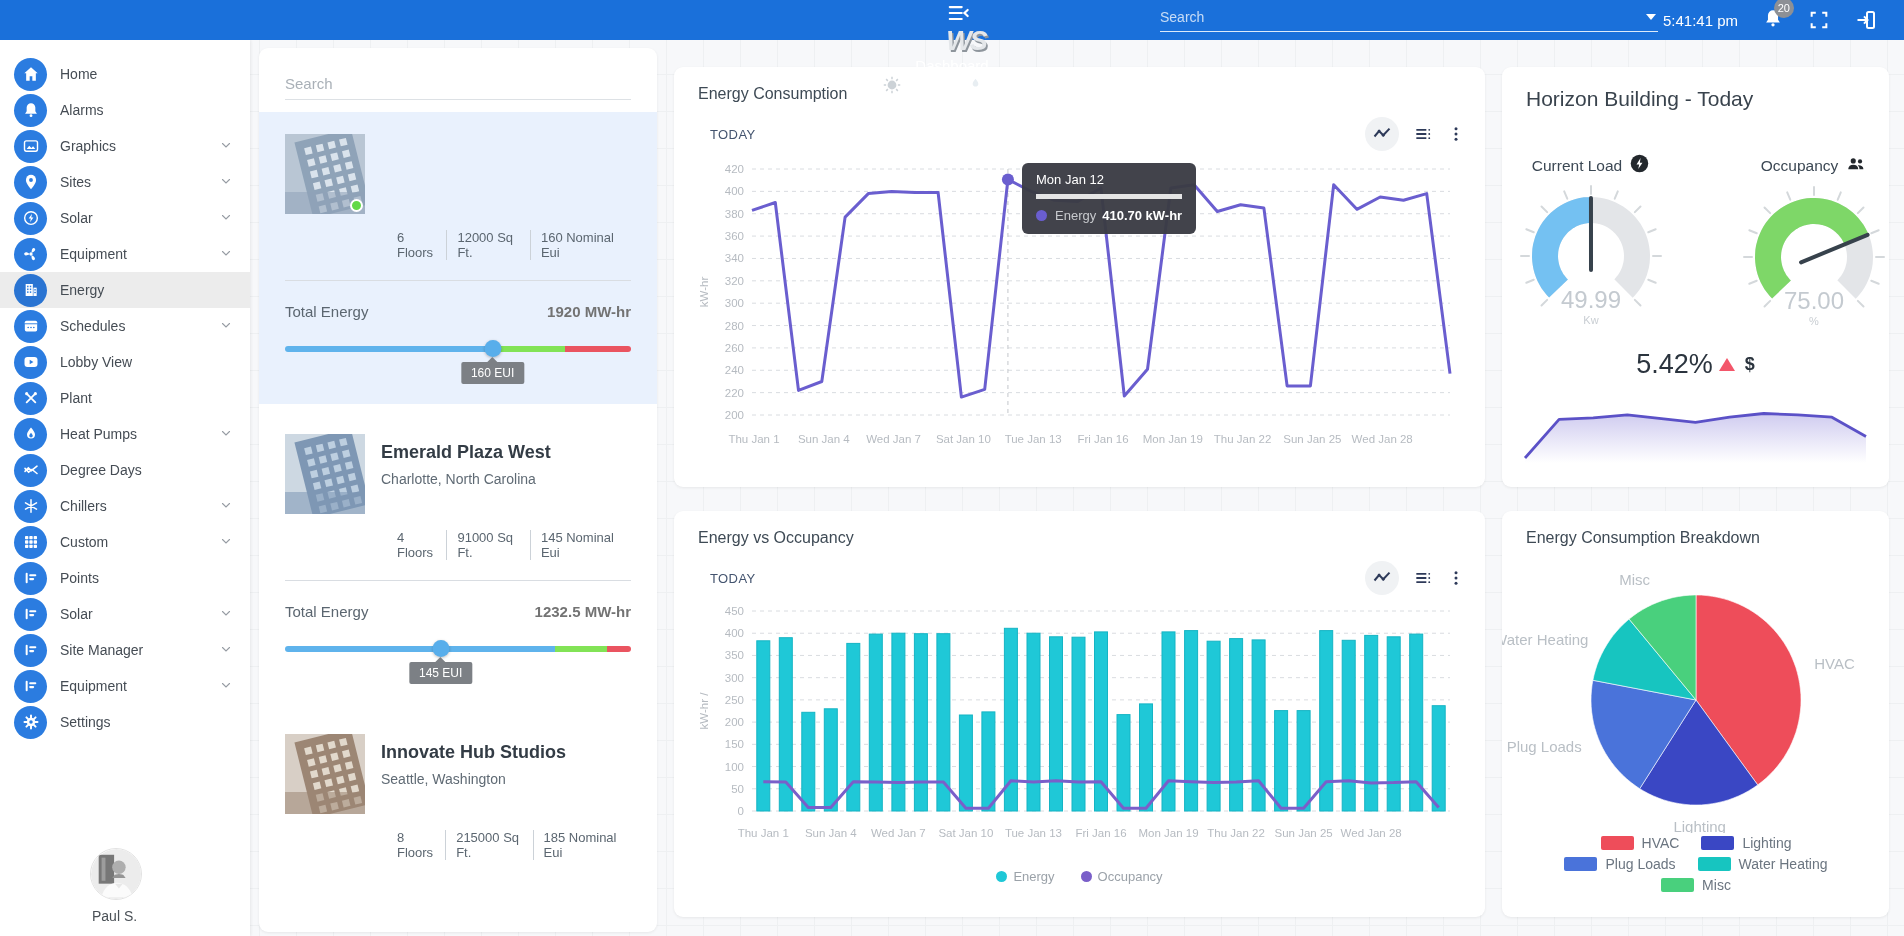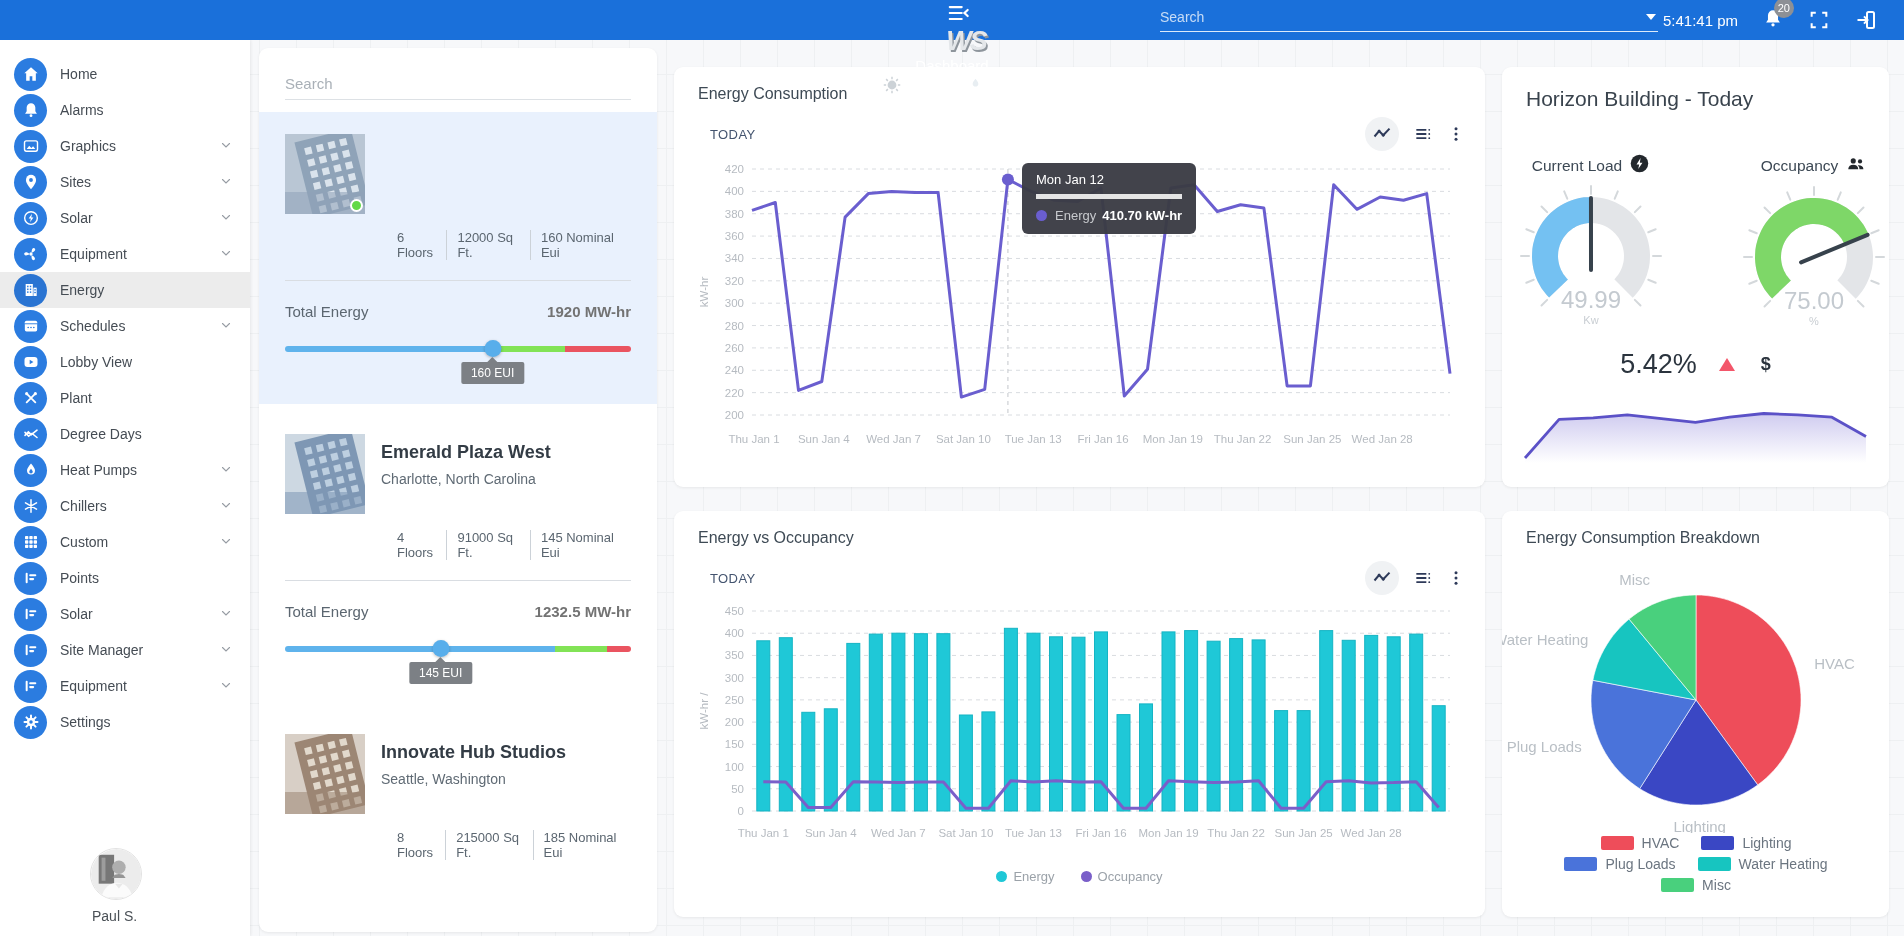--- a/index.html
+++ b/index.html
@@ -98,7 +98,7 @@
   .gauges { position:absolute; left:0; top:86px; width:100%; display:flex; justify-content:space-around;gap:45px; }
   .gbox { display:flex; flex-direction:column; align-items:center; }
   .glabel { display:flex; align-items:center; gap:7px; font-size:15.5px; color:#3c4854; }
-  .stat-row { position:absolute; left:0; top:282px; width:100%; display:flex; justify-content:center; align-items:center; gap:20px; }
+  .stat-row { position:absolute; left:0; top:282px; width:100%; display:flex; justify-content:center; align-items:center; gap:4px; }
   .stat-pct { font-size:27px; color:#2b343e; }
   .stat-tri { width:0; height:0; border-left:8px solid transparent; border-right:8px solid transparent; border-bottom:13px solid #f3566a; margin-left:2px; }
   .stat-cur { font-size:18px; font-weight:700; color:#2b343e; margin-left:6px; }

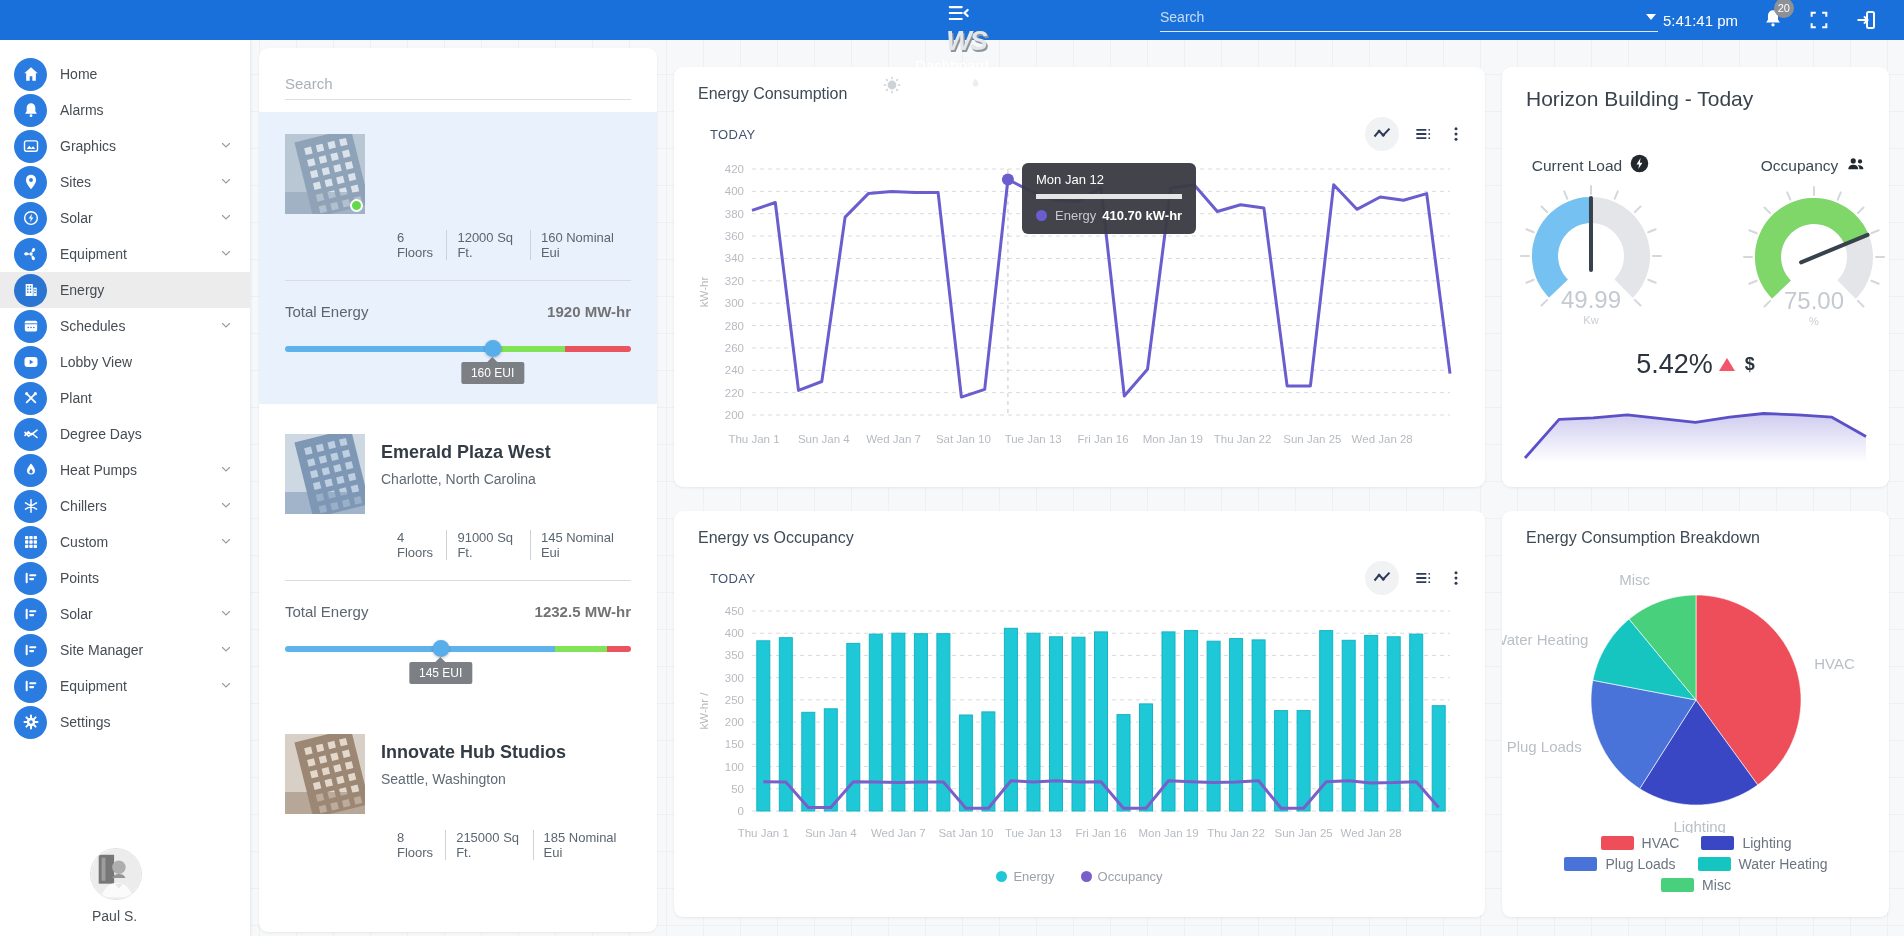--- a/index.html
+++ b/index.html
@@ -310,6 +310,18 @@
         <div class="side-item">
           <span class="side-ic">
             <svg width="20" height="20" viewBox="0 0 24 24">
+              <path d="M12 4.2c2.9 3.7 4.8 6 4.8 8.5a4.8 4.8 0 0 1-9.6 0c0-2.5 1.9-4.8 4.8-8.5z" fill="#fff"></path>
+              <path d="M12 10.4c1.3 1.6 2.1 2.6 2.1 3.7a2.1 2.1 0 1 1-4.2 0c0-1.1.8-2.1 2.1-3.7z" fill="#2b7ce0"></path>
+            </svg>
+          </span>
+          <span class="side-lbl">Heat Pumps</span>
+          <span class="side-chev"><svg width="12" height="12" viewBox="0 0 24 24">
+              <path d="M5 9l7 7 7-7" fill="none" stroke="#969ca3" stroke-width="2.2" stroke-linecap="round"></path>
+            </svg></span>
+        </div>
+        <div class="side-item">
+          <span class="side-ic">
+            <svg width="20" height="20" viewBox="0 0 24 24">
               <g fill="none" stroke="#fff" stroke-width="1.9" stroke-linecap="round">
                 <path d="M4.8 13.6l4-4.2 3.6 3.4 6.8-5.4"></path>
                 <path d="M4.8 10l4.4 4.6 4-3.2 6 4.8"></path>
@@ -317,18 +329,6 @@
             </svg>
           </span>
           <span class="side-lbl">Degree Days</span>
-        </div>
-        <div class="side-item">
-          <span class="side-ic">
-            <svg width="20" height="20" viewBox="0 0 24 24">
-              <path d="M12 4.2c2.9 3.7 4.8 6 4.8 8.5a4.8 4.8 0 0 1-9.6 0c0-2.5 1.9-4.8 4.8-8.5z" fill="#fff"></path>
-              <path d="M12 10.4c1.3 1.6 2.1 2.6 2.1 3.7a2.1 2.1 0 1 1-4.2 0c0-1.1.8-2.1 2.1-3.7z" fill="#2b7ce0"></path>
-            </svg>
-          </span>
-          <span class="side-lbl">Heat Pumps</span>
-          <span class="side-chev"><svg width="12" height="12" viewBox="0 0 24 24">
-              <path d="M5 9l7 7 7-7" fill="none" stroke="#969ca3" stroke-width="2.2" stroke-linecap="round"></path>
-            </svg></span>
         </div>
         <div class="side-item">
           <span class="side-ic">

